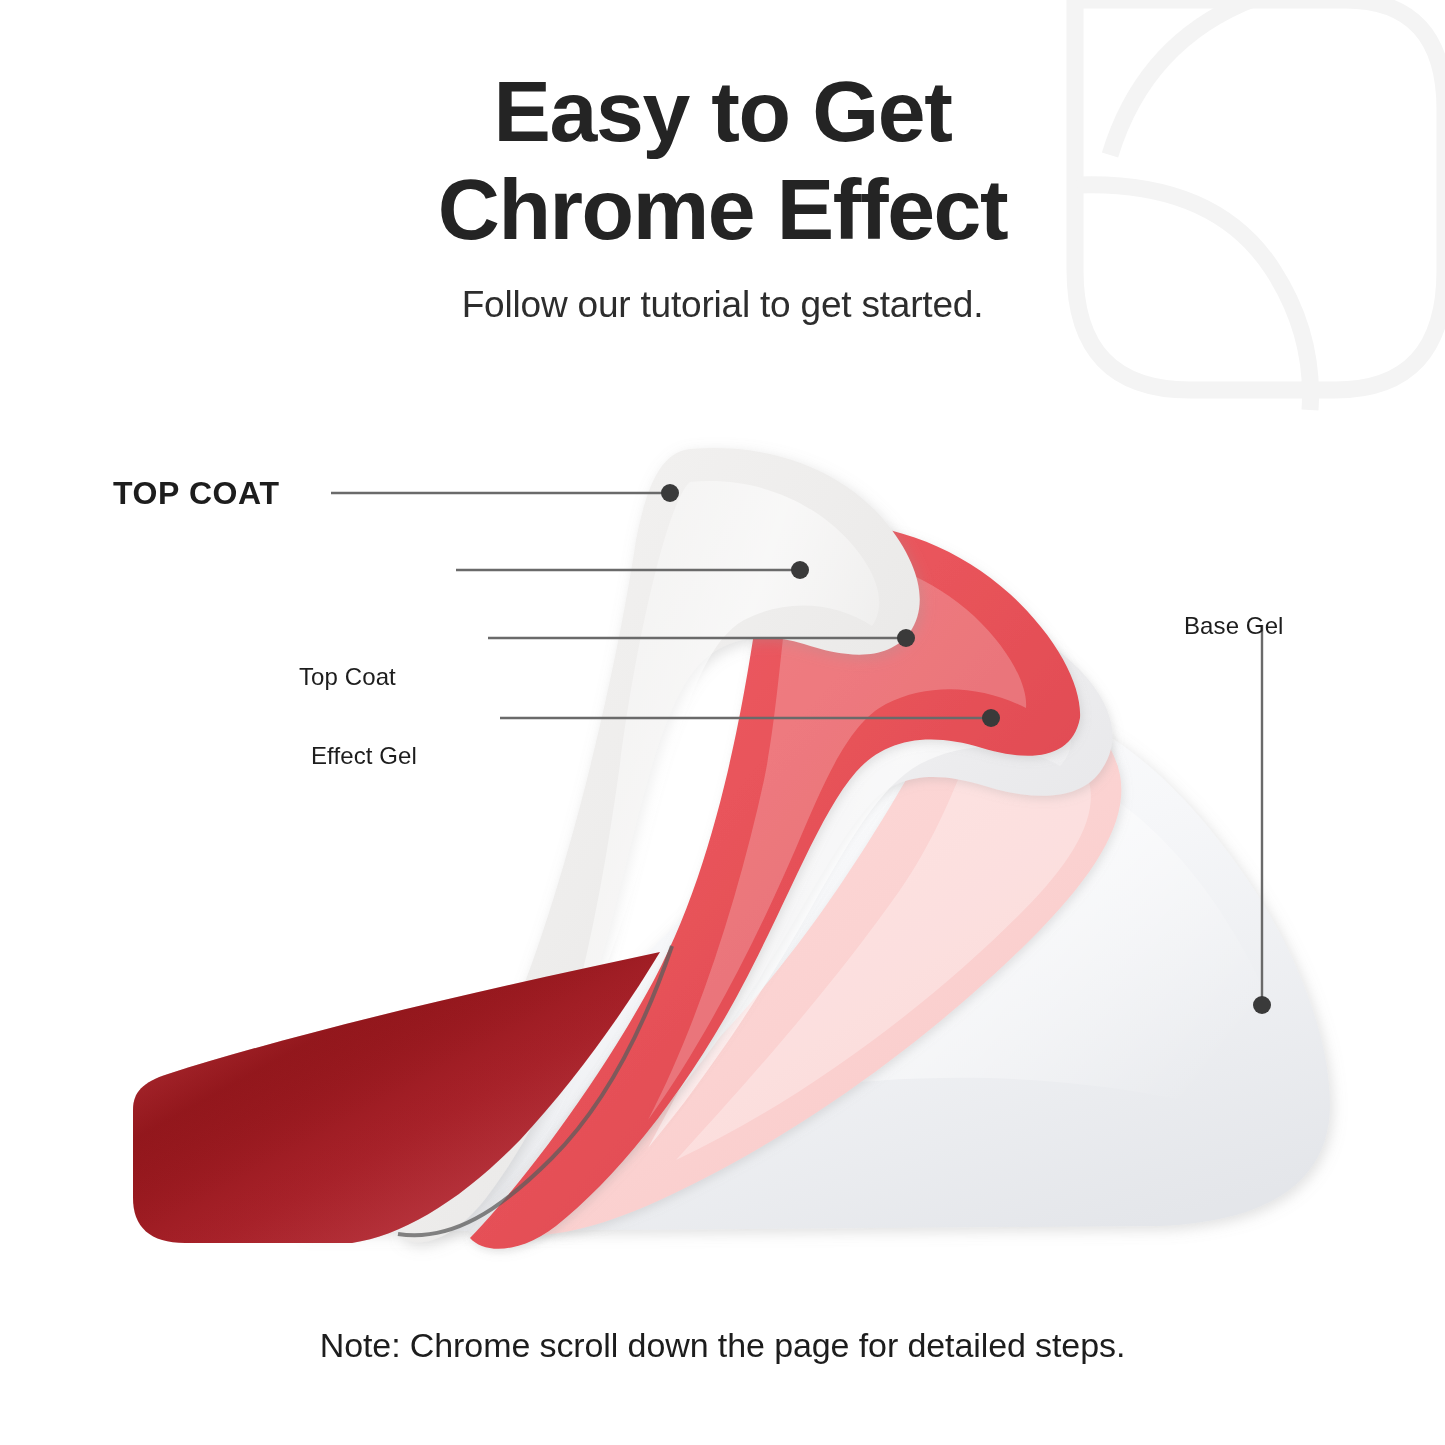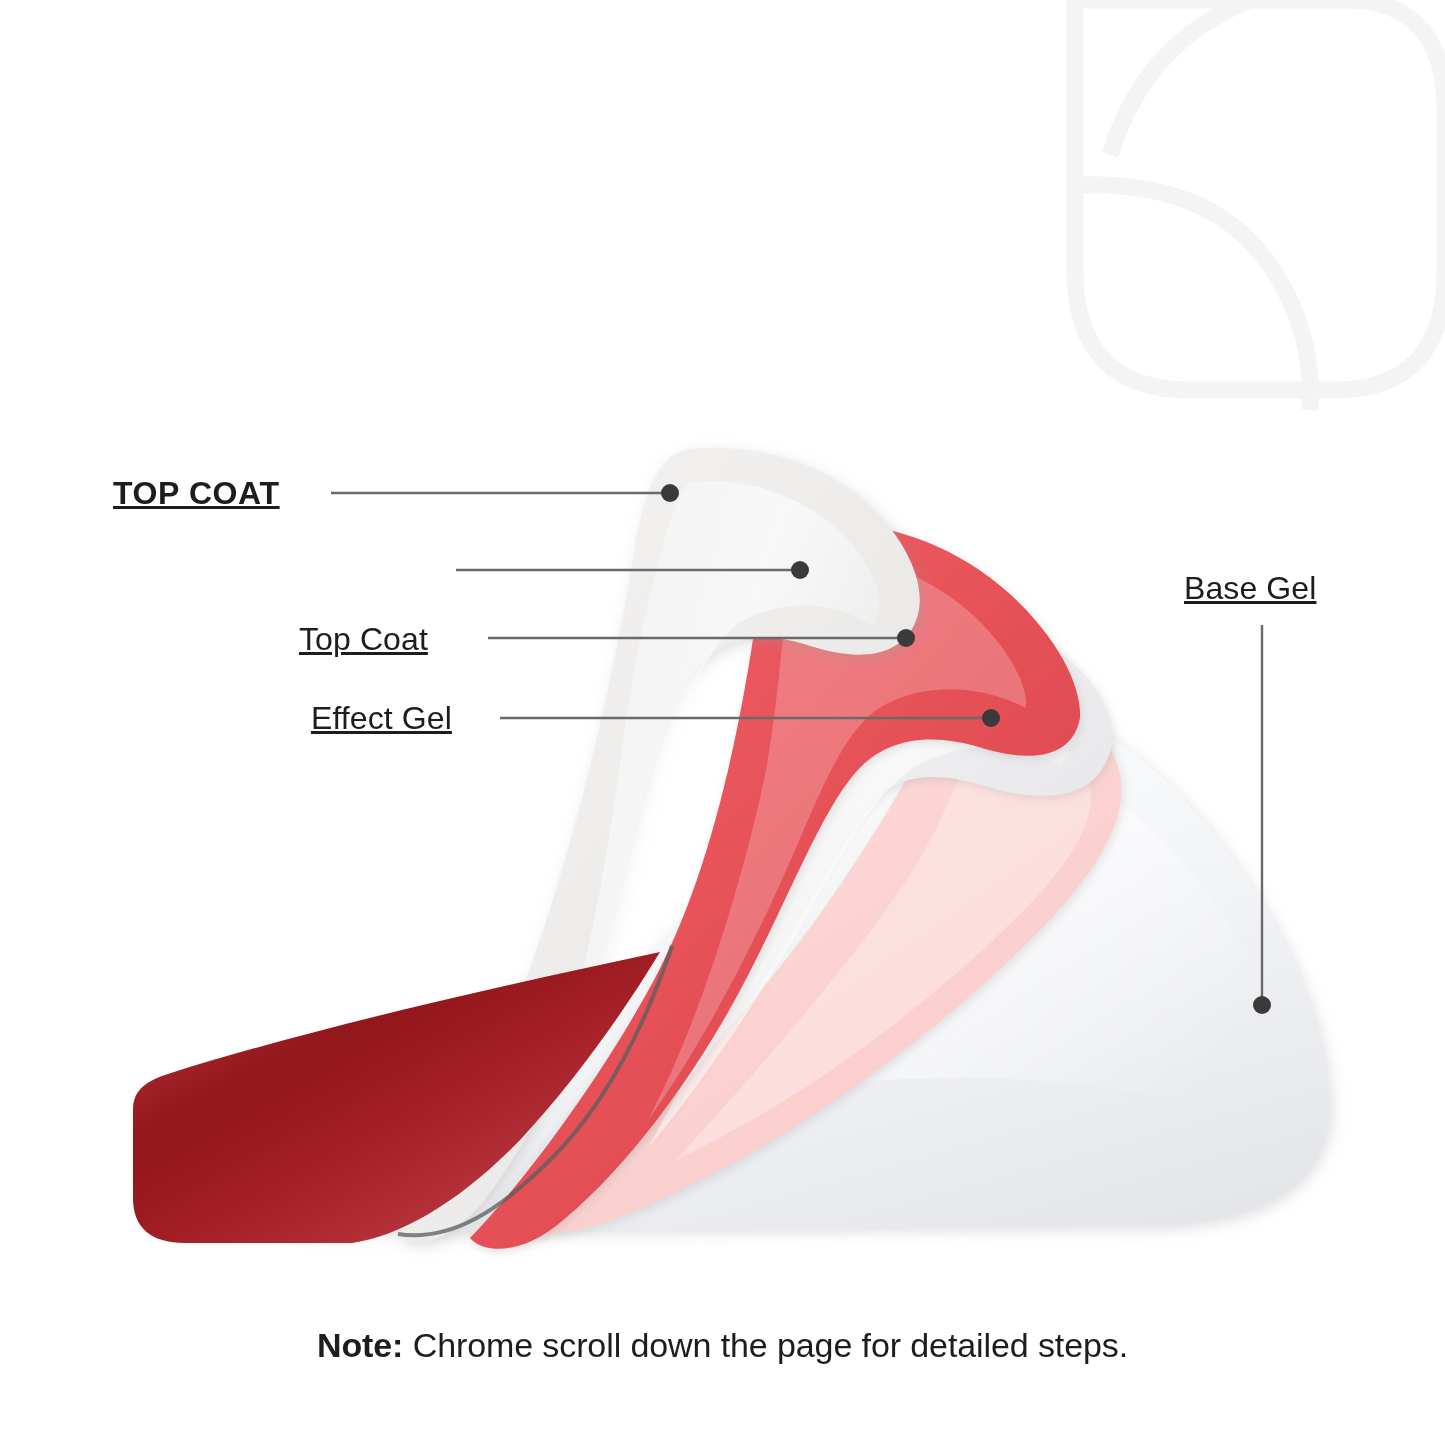--- a/index.html
+++ b/index.html
@@ -114,6 +114,13 @@
     </g>
   </svg>
 
+  <div id="header">
+    <h1 id="title">
+      <span class="line">Easy to Get</span>
+      <span class="line">Chrome Effect</span>
+    </h1>
+    <p id="subtitle">Follow our tutorial to get started.</p>
+  </div>
 
   <svg id="illustration" viewBox="0 0 1445 1445" xmlns="http://www.w3.org/2000/svg">
     <defs>

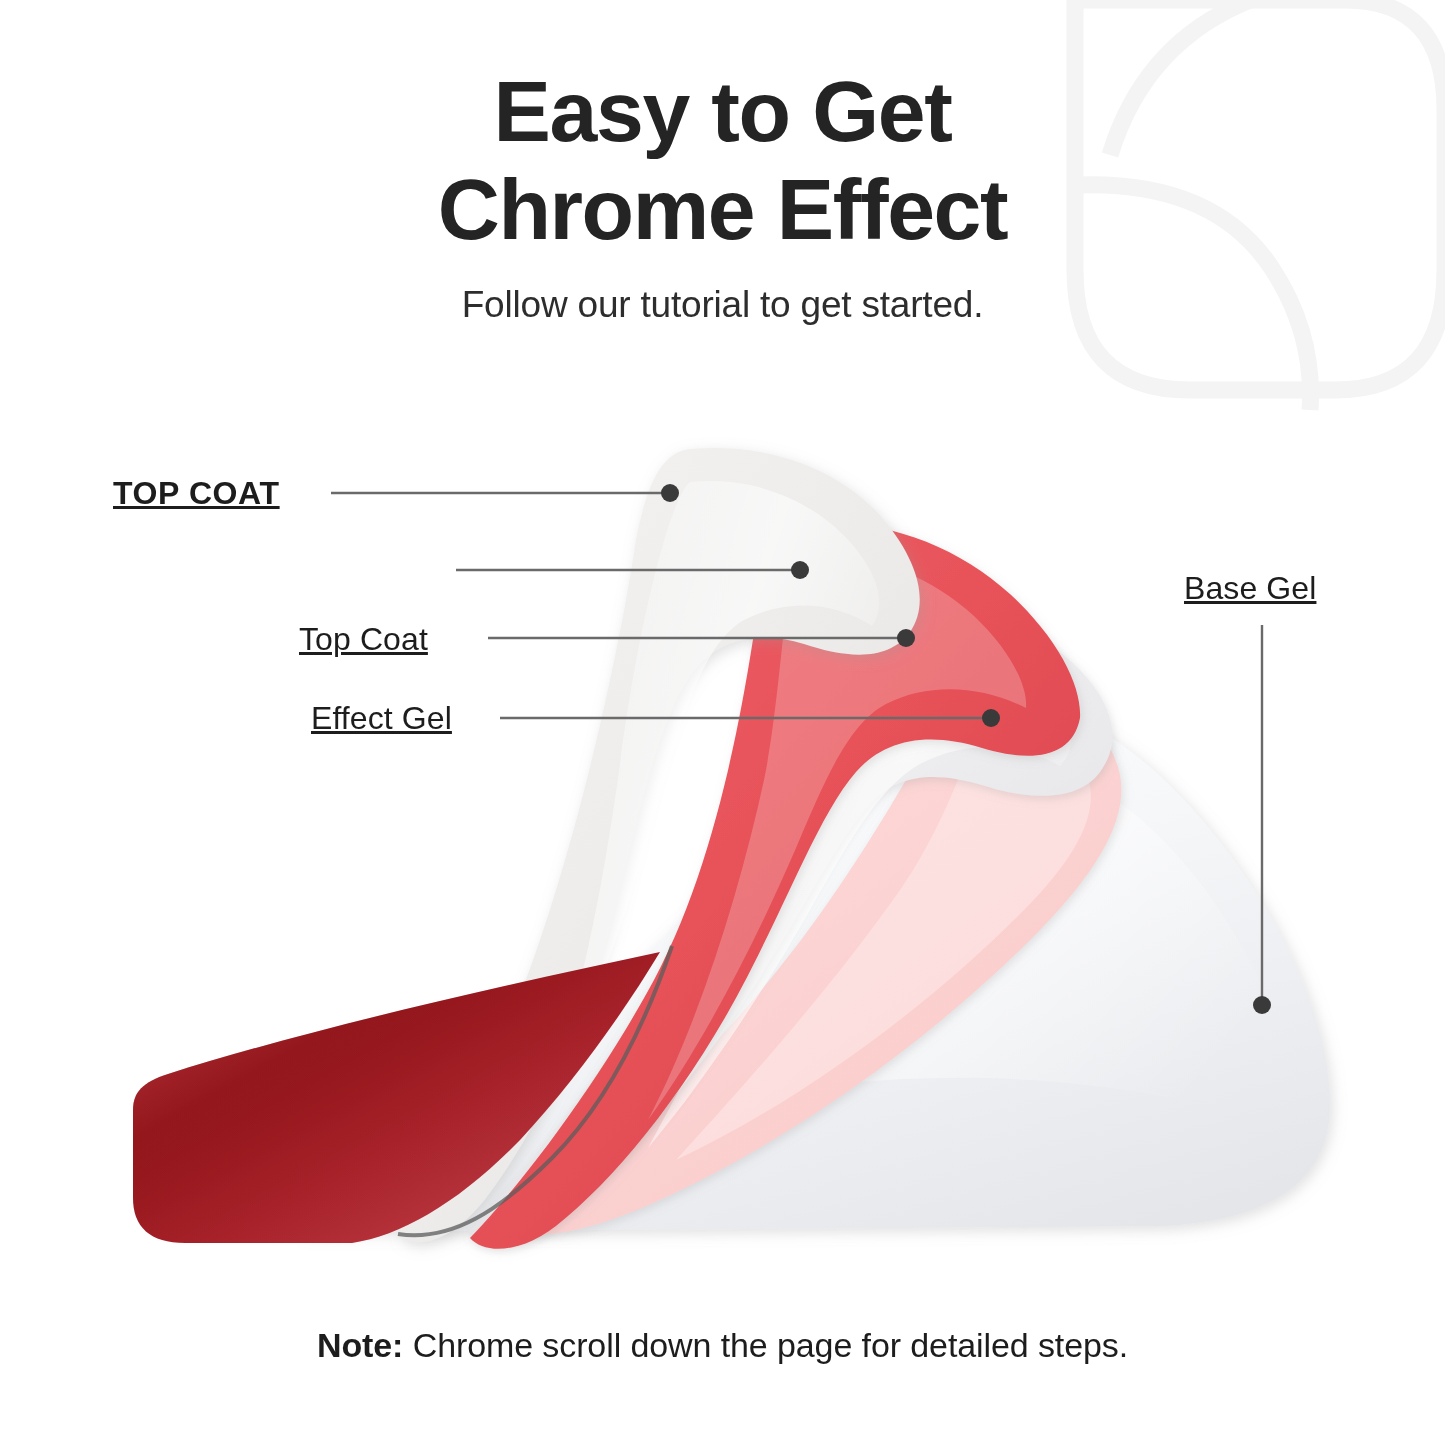--- a/index.html
+++ b/index.html
@@ -69,7 +69,6 @@
     position: absolute;
     white-space: nowrap;
     color: #1d1d1d;
-    text-decoration: underline;
   }
   .label.bold {
     font-weight: 700;

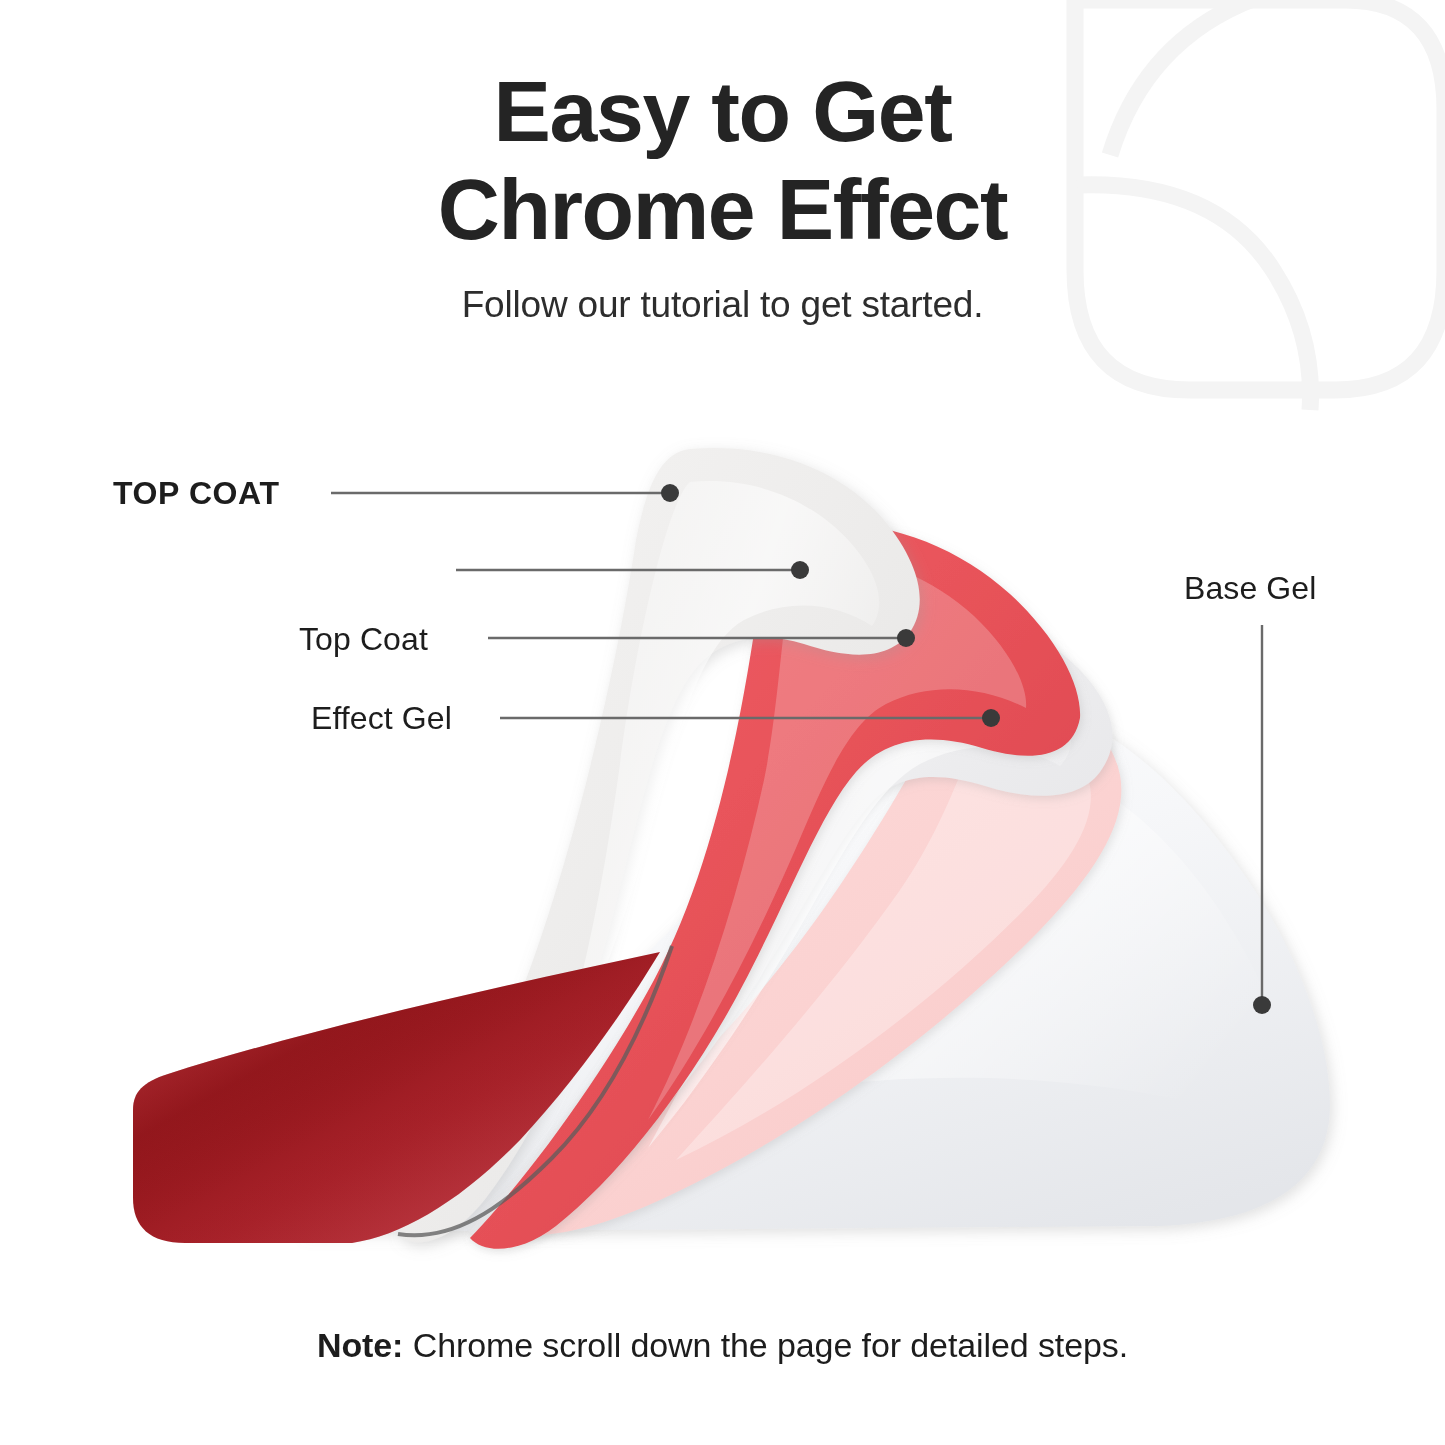--- a/index.html
+++ b/index.html
@@ -77,8 +77,9 @@
   }
   .label.light {
     font-weight: 400;
-    font-size: 32px;
+    font-size: 24px;
     letter-spacing: 0.1px;
+    margin-top: 42px;
   }
   #label-top-coat-strong  { left: 113px; top: 475px; }
   #label-chrome-powder    { left: 108px; top: 553px; }

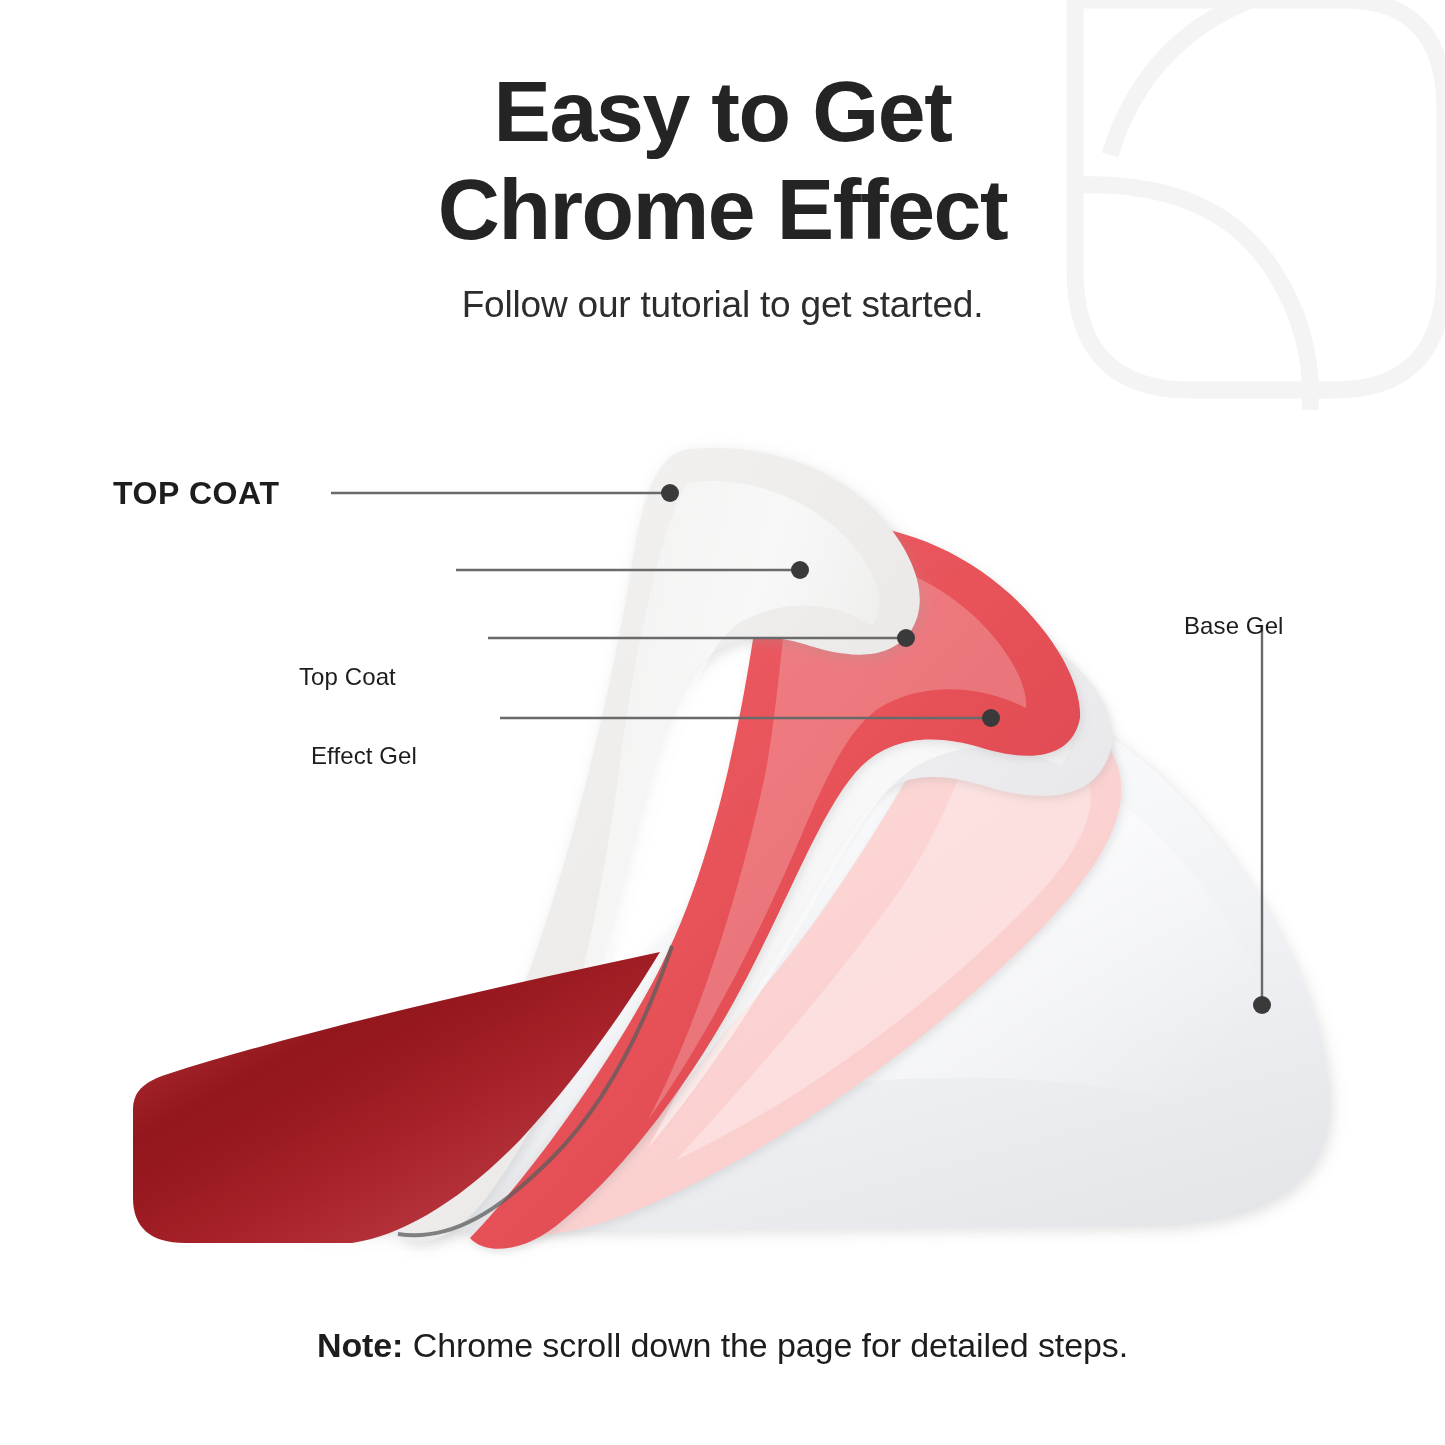--- a/index.html
+++ b/index.html
@@ -98,7 +98,7 @@
     color: #1d1d1d;
     letter-spacing: -0.1px;
   }
-  #note-prefix { font-weight: 700; }
+  #note-prefix { font-weight: 400; }
   #note-body   { font-weight: 400; }
 </style>
 </head>

